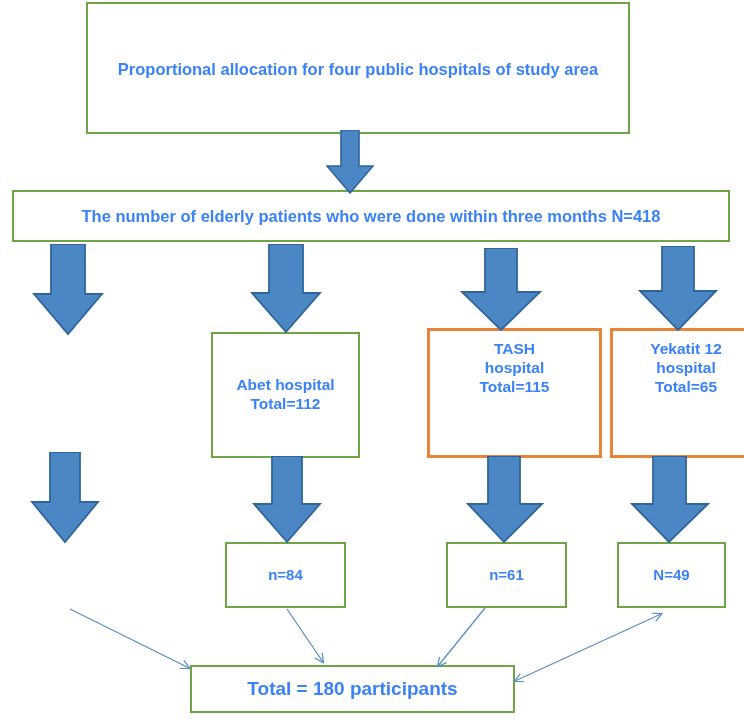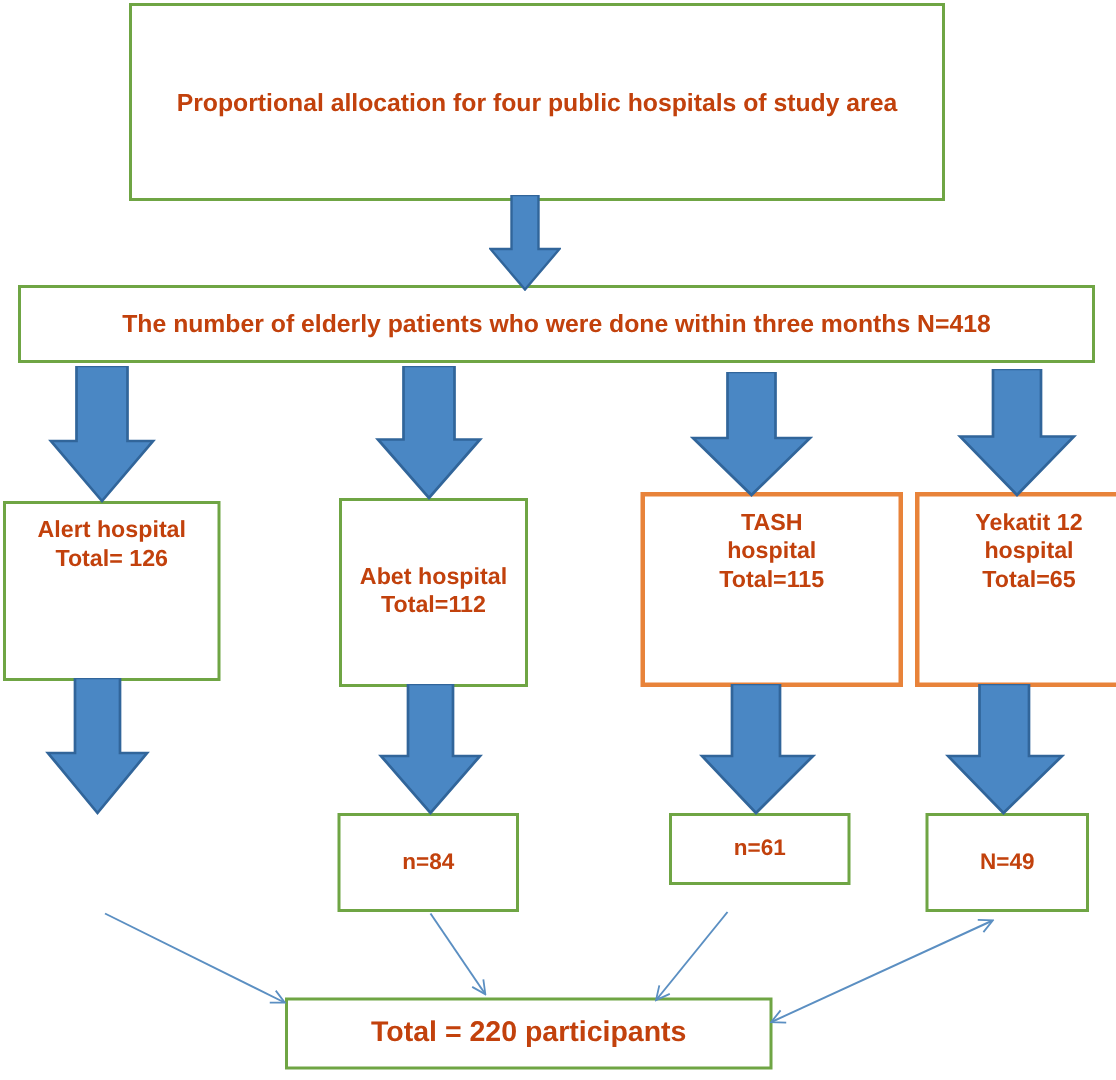--- a/index.html
+++ b/index.html
@@ -25,7 +25,7 @@
     display: flex;
     justify-content: center;
     text-align: center;
-    color: #c2410c;
+    color: #3b82f6;
     font-weight: bold;
     line-height: 1.22;
   }

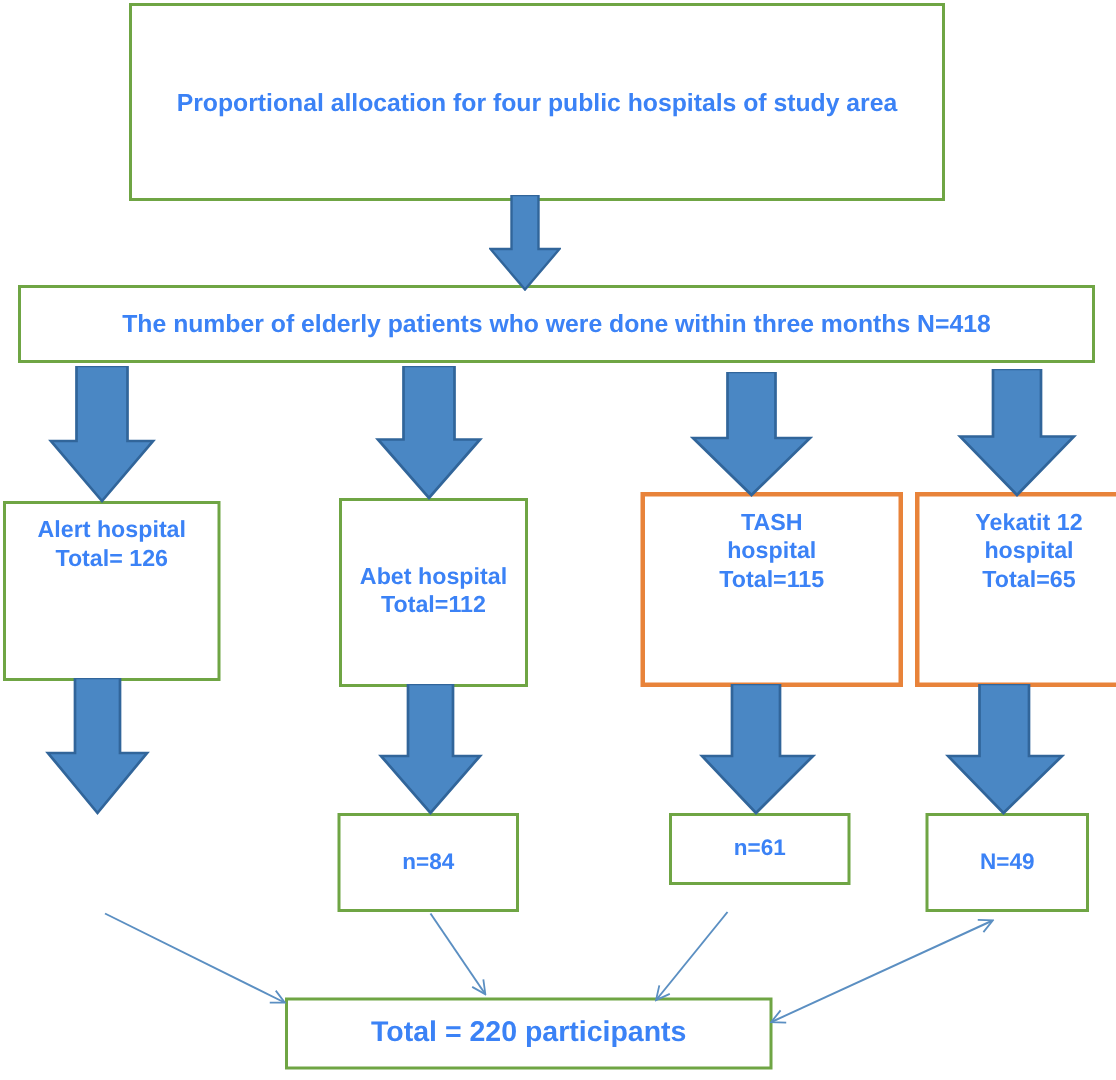--- a/index.html
+++ b/index.html
@@ -87,10 +87,6 @@
     <span class="txt">The number of elderly patients who were done within three months N=418</span>
   </div>
 
-  <div class="node green v-top" id="node-alert">
-    <span class="txt">Alert hospital
-Total= 126</span>
-  </div>
 
   <div class="node green v-center" id="node-abet">
     <span class="txt">Abet hospital

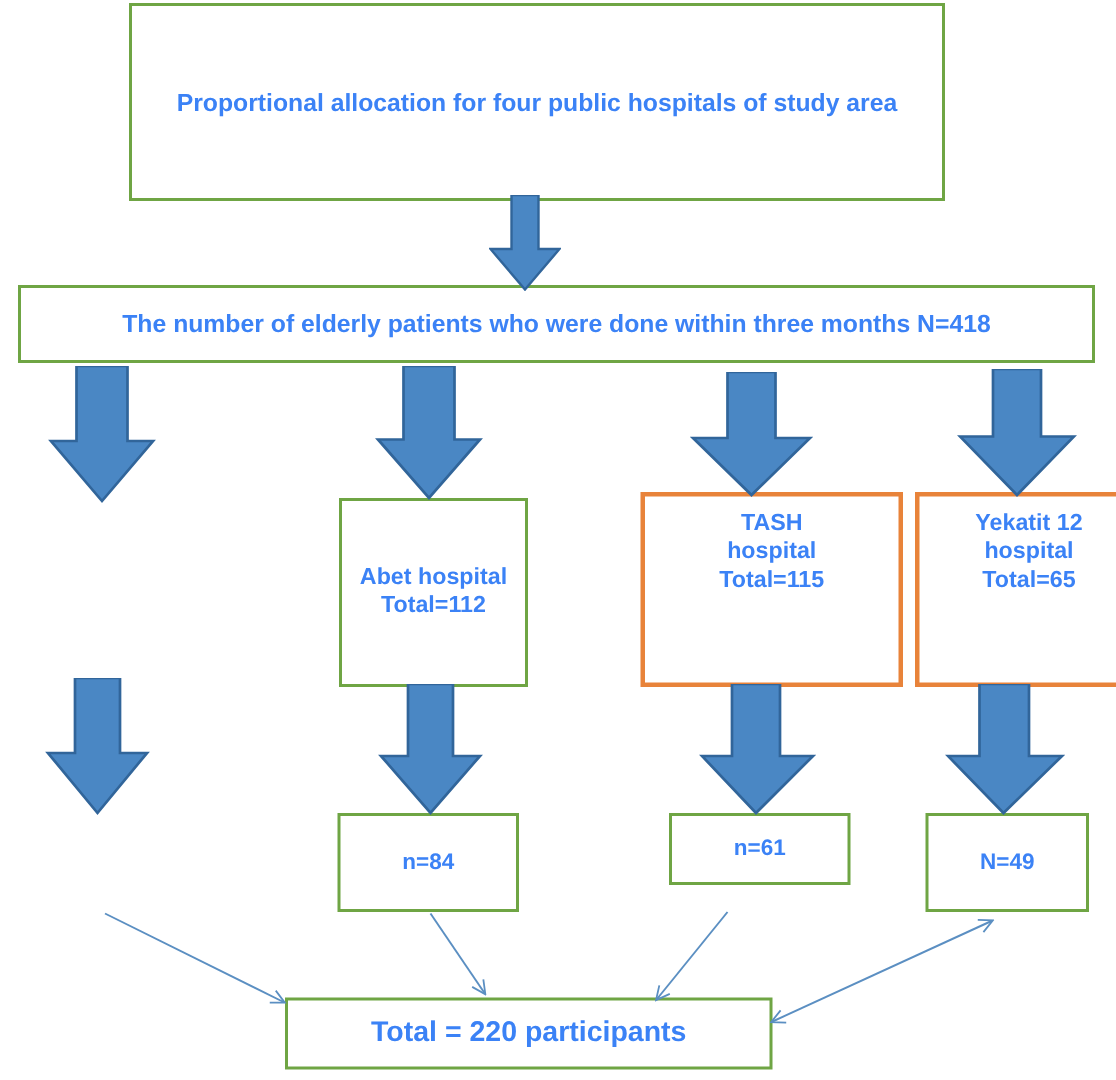--- a/index.html
+++ b/index.html
@@ -47,7 +47,7 @@
   #node-alert        { left: 2px;   top: 334px; width: 145px; height: 120px; font-size: 15.5px; }
   #node-alert .txt   { padding-top: 9px; }
 
-  #node-abet         { left: 226px; top: 332px; width: 126px; height: 126px; font-size: 15.5px; }
+  #node-abet         { left: 211px; top: 332px; width: 149px; height: 126px; font-size: 15.5px; }
 
   #node-tash         { left: 427px; top: 328px; width: 175px; height: 130px; font-size: 15.5px; }
   #node-tash .txt    { padding-top: 9px; }

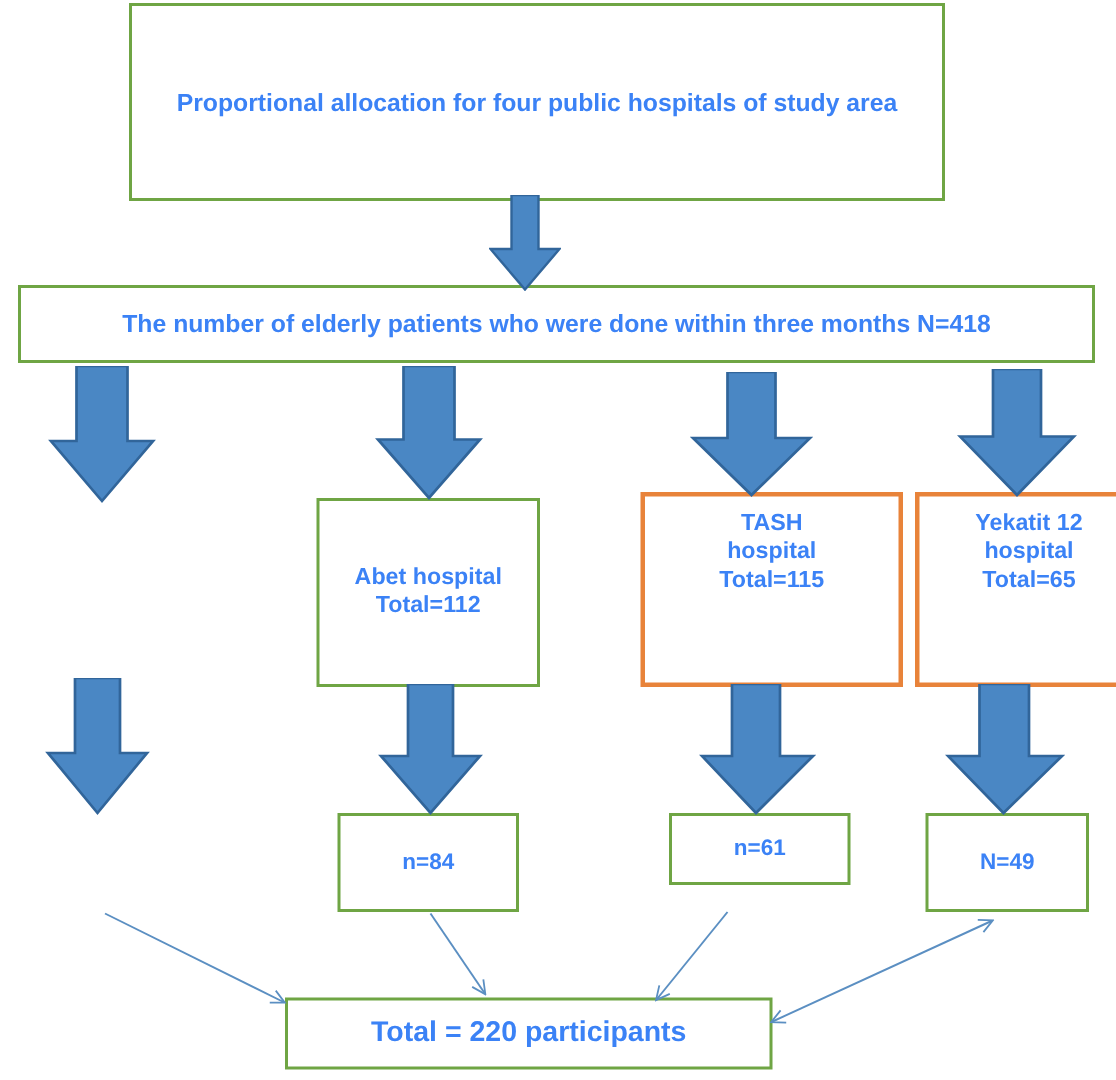--- a/index.html
+++ b/index.html
@@ -57,7 +57,7 @@
 
   #node-n1           { left: 2px;   top: 542px; width: 121px; height: 66px; font-size: 15px; }
   #node-n2           { left: 225px; top: 542px; width: 121px; height: 66px; font-size: 15px; }
-  #node-n3           { left: 446px; top: 542px; width: 121px; height: 48px; font-size: 15px; }
+  #node-n3           { left: 446px; top: 542px; width: 121px; height: 66px; font-size: 15px; }
   #node-n4           { left: 617px; top: 542px; width: 109px; height: 66px; font-size: 15px; }
 
   #node-total        { left: 190px; top: 665px; width: 325px; height: 48px; font-size: 19px; }

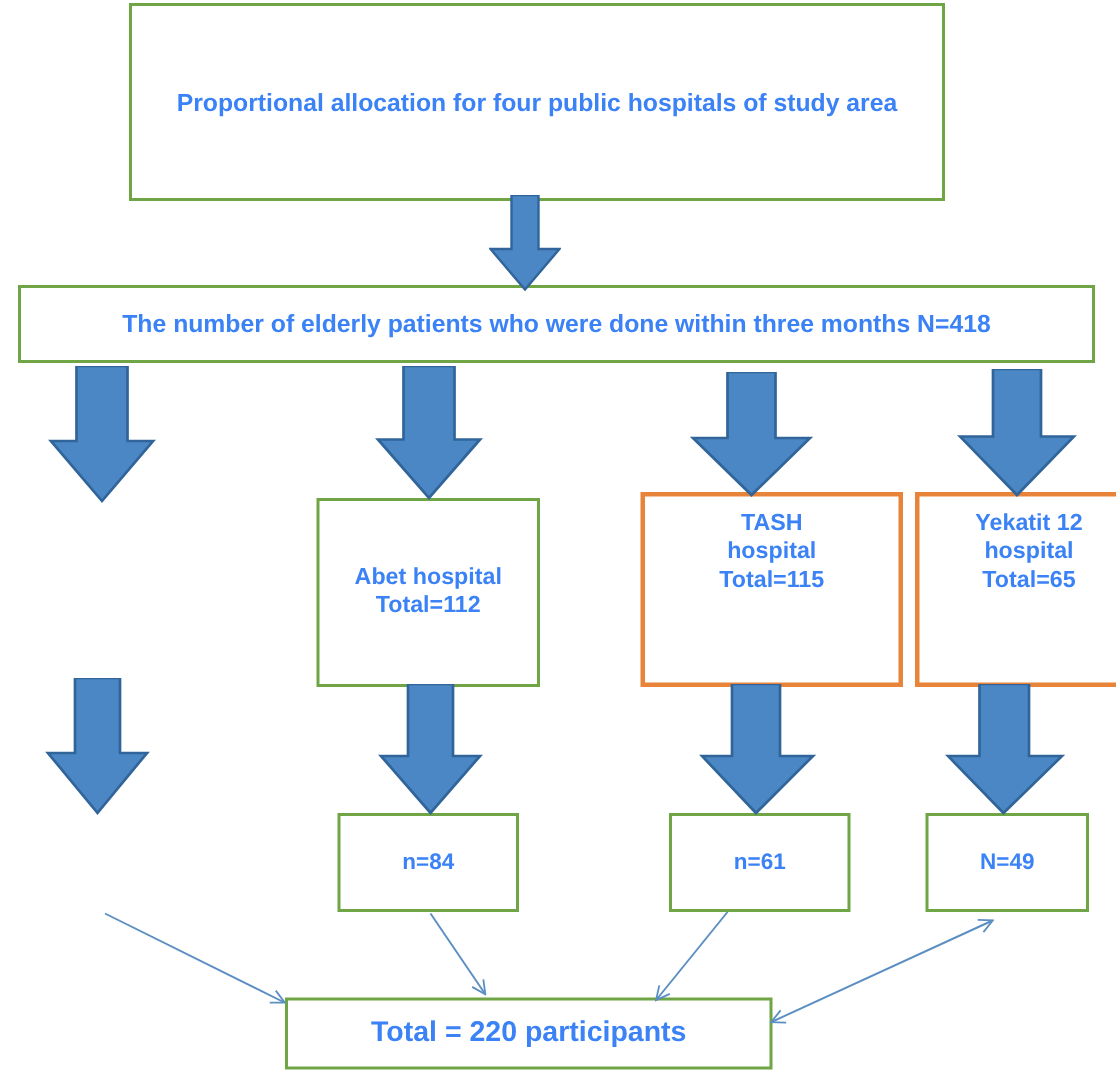--- a/index.html
+++ b/index.html
@@ -119,7 +119,7 @@
   </div>
 
   <div class="node green v-center" id="node-total">
-    <span class="txt">Total = 220 participants</span>
+    <span class="txt">Total = 180 participants</span>
   </div>
 
   <svg class="blockarrow" style="left:326px; top:130px;" width="48" height="64" viewBox="0 0 48 64">

